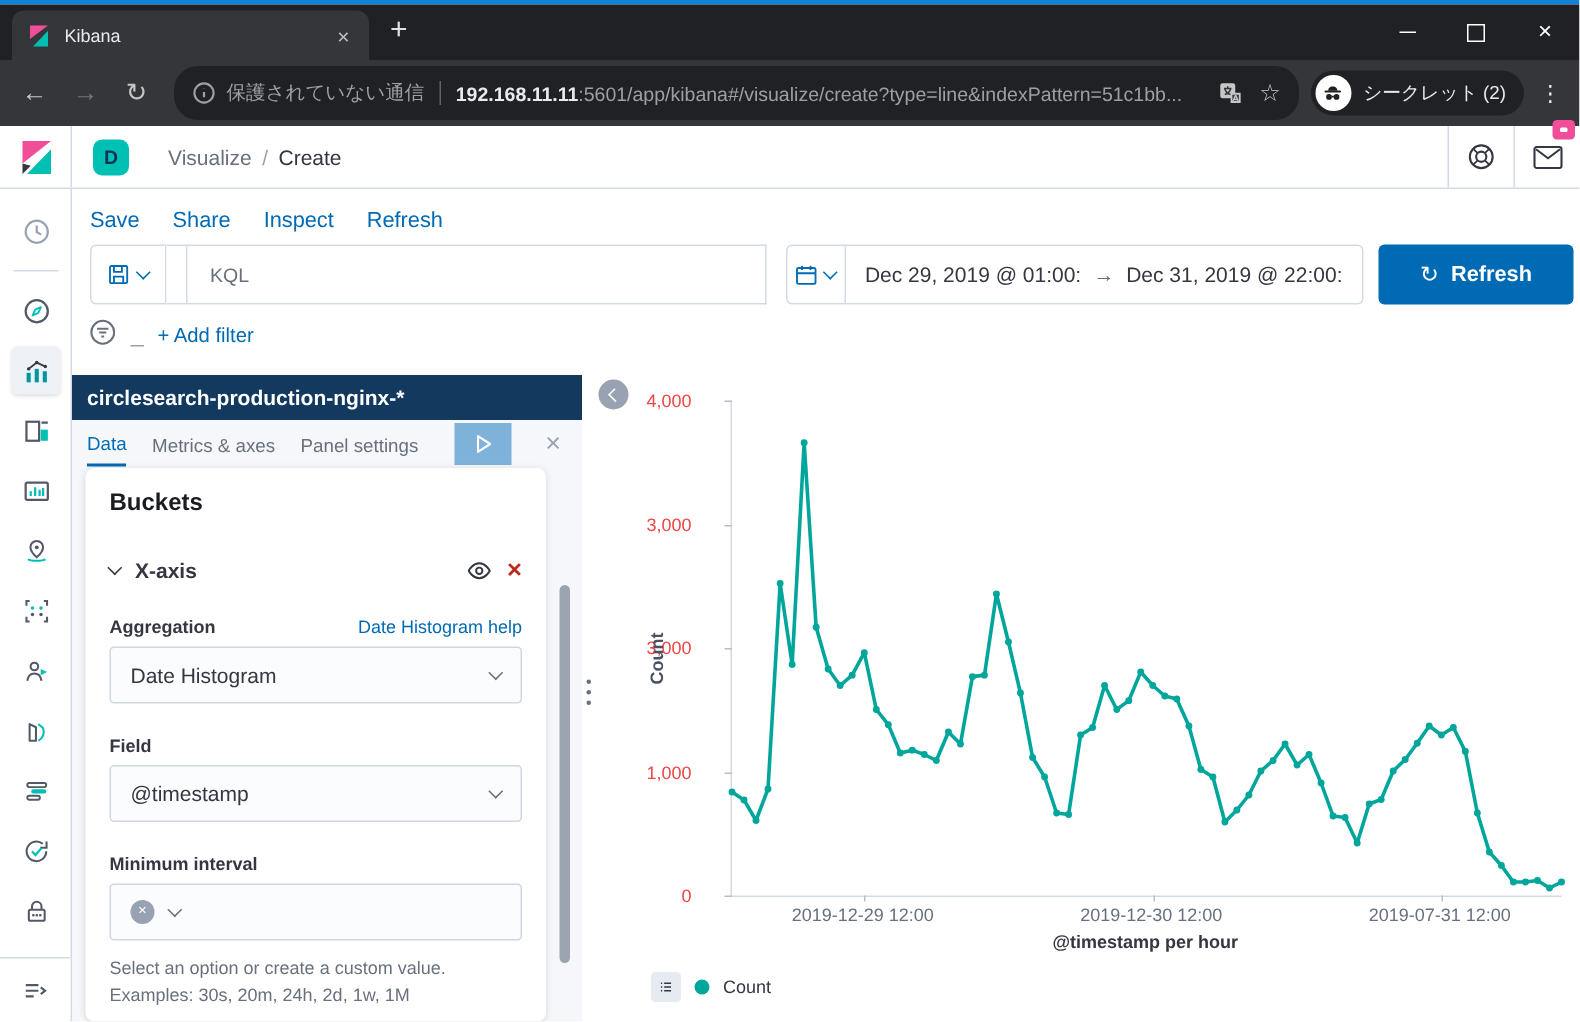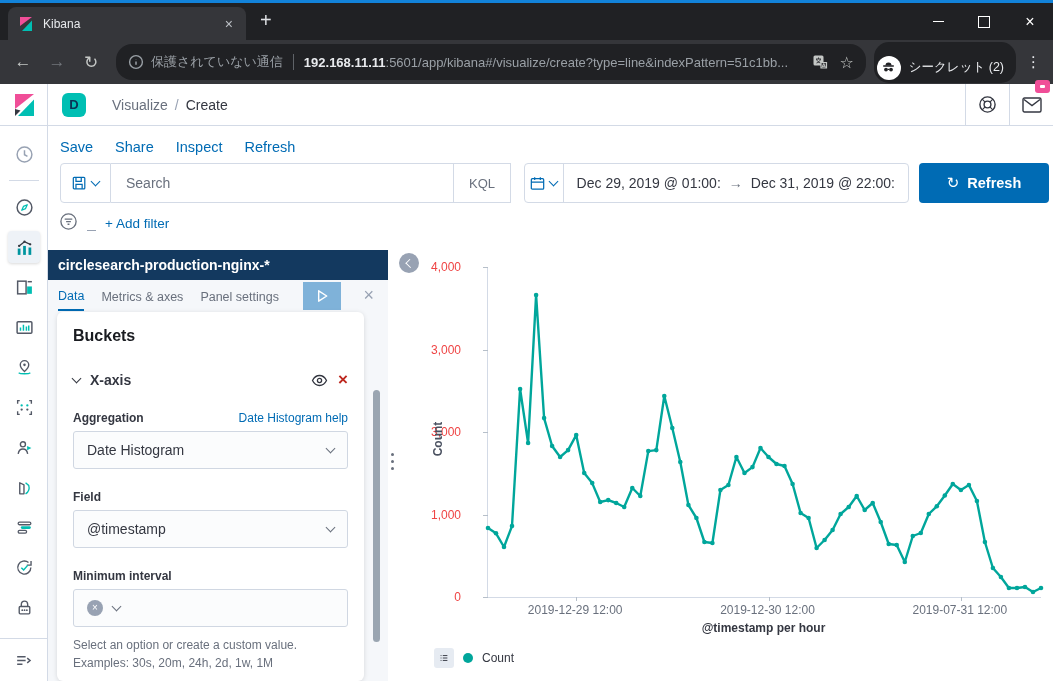--- a/index.html
+++ b/index.html
@@ -29,7 +29,7 @@
   .url-host{color:#e8eaed;font-weight:bold}
   .omni-right{display:flex;align-items:center;gap:10px;margin-left:8px}
   .star{color:#c4c7c5;font-size:16px}
-  .incognito{display:flex;align-items:center;background:#202124;border-radius:15px;height:30px;padding:11px 12px 0 3px;gap:8px}
+  .incognito{display:flex;align-items:center;background:#202124;border-radius:15px;height:30px;padding:0 12px 0 3px;gap:8px}
   .spy-circle{width:24px;height:24px;border-radius:50%;background:#fff;display:flex;align-items:center;justify-content:center}
   .incog-label{color:#e8eaed;font-size:12.5px;white-space:nowrap}
   .kebab{color:#e8eaed;font-size:15px;margin:0 6px 0 10px;letter-spacing:0}

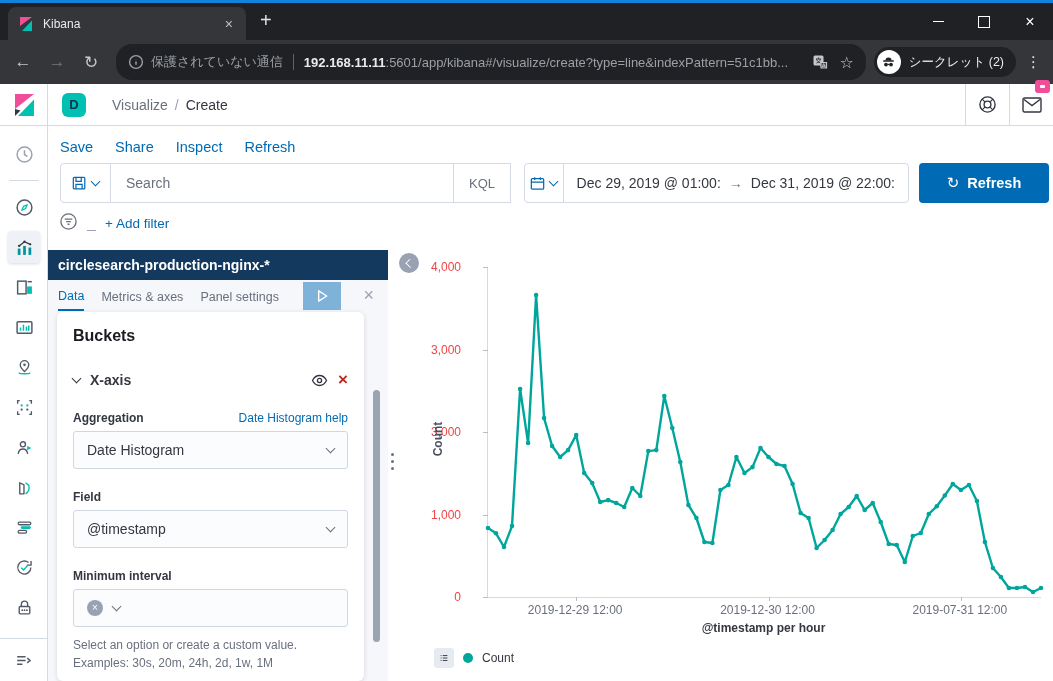--- a/index.html
+++ b/index.html
@@ -362,7 +362,6 @@
     <span class="chev blue"></span>
   </div>
   <div class="search-box">
-    <input type="text" placeholder="Search" style="">
     <span class="kql">KQL</span>
   </div>
   <div class="date-group">

